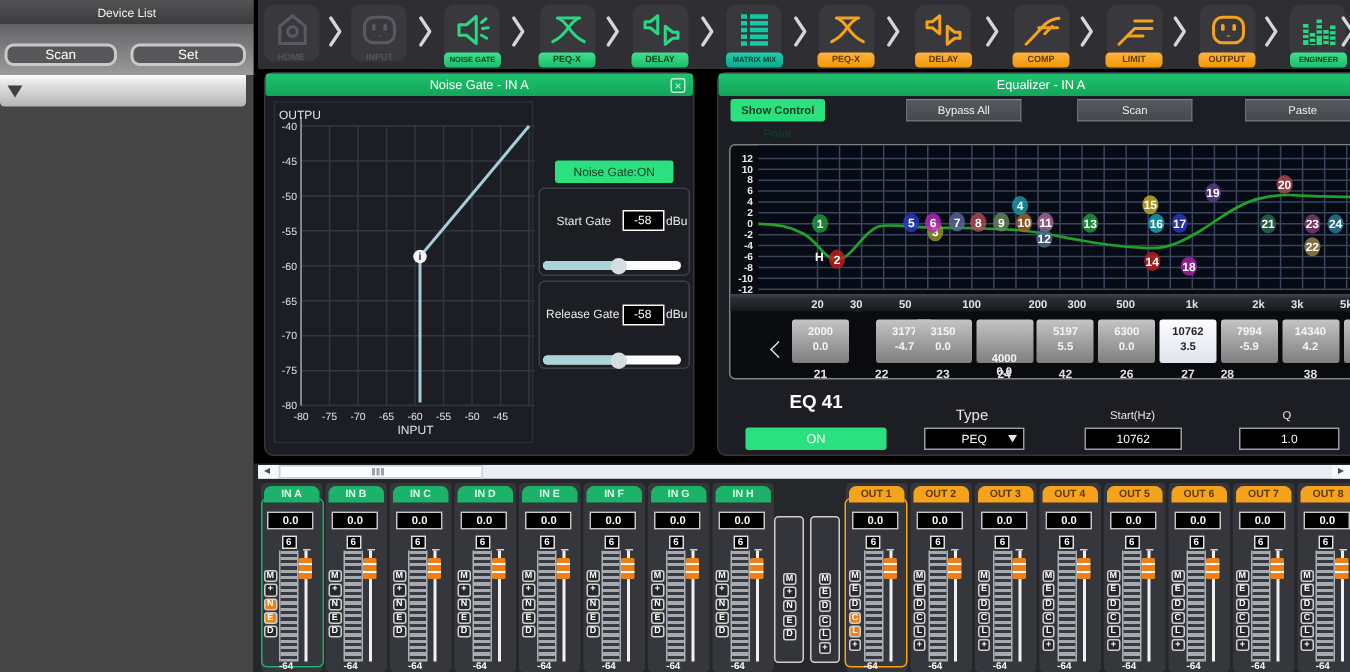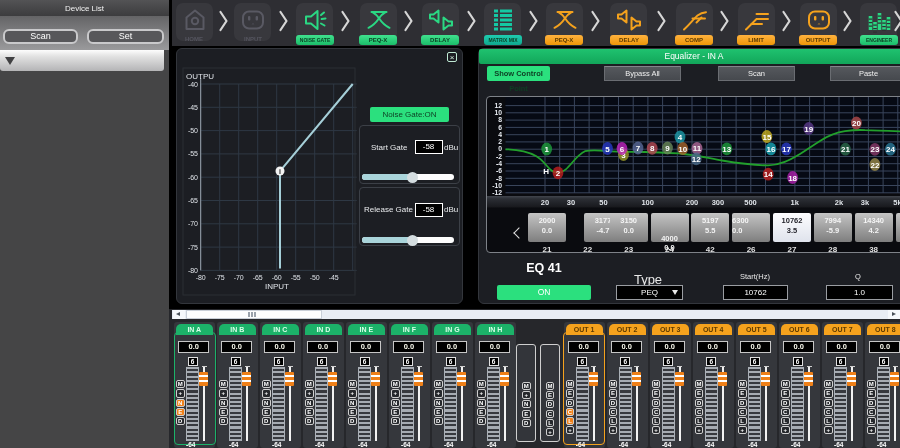--- a/index.html
+++ b/index.html
@@ -480,6 +480,7 @@
 <div class="sbtn" style="left:545.6px;top:418.9px;">L</div>
 <div class="sbtn" style="left:545.6px;top:428.2px;">+</div>
 <div class="abs panel" id="ngpanel">
+    <div class="ptitle">Noise Gate - IN A</div>
 <div style="position:absolute;right:5px;top:3px;width:10px;height:10px;border:1px solid #bfe9d4;border-radius:2px;color:#d8f5e6;font-size:8px;line-height:9px;text-align:center;">×</div>
   </div>
 <svg class="abs" style="left:176px;top:48px;" width="287" height="256" viewBox="0 0 287 256">

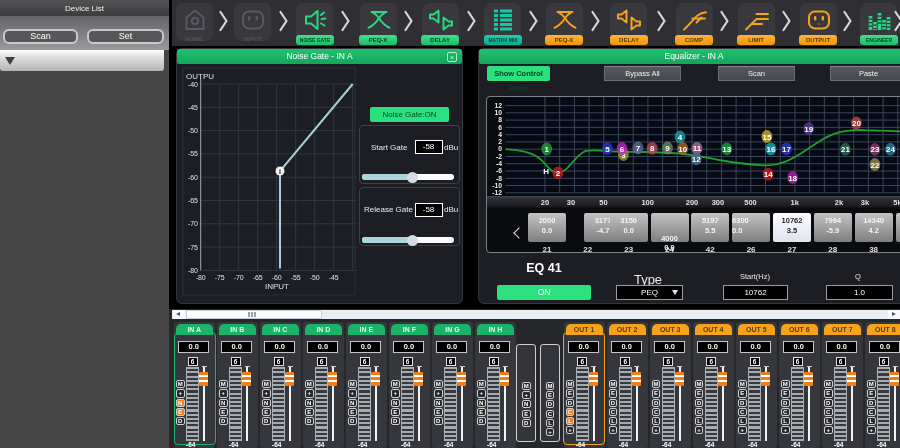--- a/index.html
+++ b/index.html
@@ -547,7 +547,7 @@
 <div class="abs" style="left:650.5px;top:244.5px;width:38px;color:#e2e2e2;font-size:8px;font-weight:bold;text-align:center;">24</div>
 <div class="abs" style="left:691.3px;top:212.6px;width:38px;height:29.2px;background:linear-gradient(#c4c4c4,#7e7e7e);border-radius:2px;color:#f4f4f4;font-size:7.5px;font-weight:bold;text-align:center;padding-top:3.5px;line-height:9.5px;">5197<br>5.5</div>
 <div class="abs" style="left:691.3px;top:244.5px;width:38px;color:#e2e2e2;font-size:8px;font-weight:bold;text-align:center;">42</div>
-<div class="abs" style="left:732.1px;top:212.6px;width:38px;height:29.2px;background:linear-gradient(#c4c4c4,#7e7e7e);border-radius:2px;color:#f4f4f4;font-size:7.5px;font-weight:bold;padding-top:3.5px;line-height:9.5px;">6300<br>0.0</div>
+<div class="abs" style="left:732.1px;top:212.6px;width:38px;height:29.2px;background:linear-gradient(#c4c4c4,#7e7e7e);border-radius:2px;color:#f4f4f4;font-size:7.5px;font-weight:bold;text-align:center;padding-top:3.5px;line-height:9.5px;">6300<br>0.0</div>
 <div class="abs" style="left:732.1px;top:244.5px;width:38px;color:#e2e2e2;font-size:8px;font-weight:bold;text-align:center;">26</div>
 <div class="abs" style="left:773.0px;top:212.6px;width:38px;height:29.2px;background:linear-gradient(#fdfdff,#dfe3ec);border-radius:2px;color:#24242c;font-size:7.5px;font-weight:bold;text-align:center;padding-top:3.5px;line-height:9.5px;">10762<br>3.5</div>
 <div class="abs" style="left:773.0px;top:244.5px;width:38px;color:#e2e2e2;font-size:8px;font-weight:bold;text-align:center;">27</div>

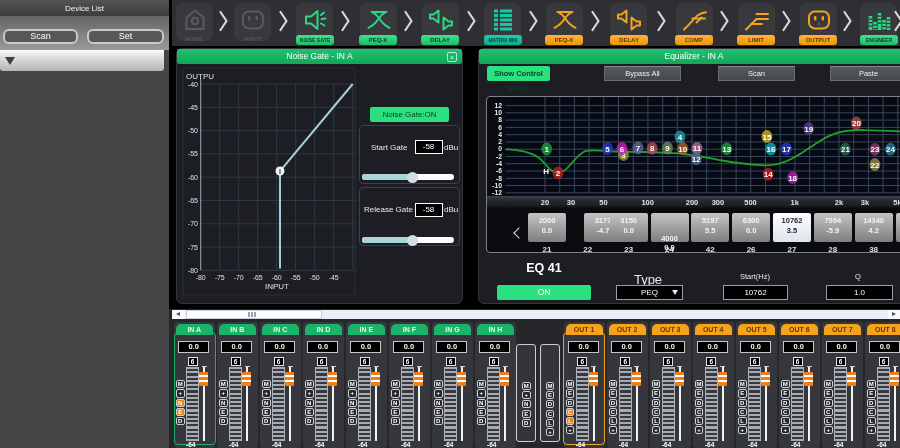--- a/index.html
+++ b/index.html
@@ -552,7 +552,7 @@
 <div class="abs" style="left:773.0px;top:212.6px;width:38px;height:29.2px;background:linear-gradient(#fdfdff,#dfe3ec);border-radius:2px;color:#24242c;font-size:7.5px;font-weight:bold;text-align:center;padding-top:3.5px;line-height:9.5px;">10762<br>3.5</div>
 <div class="abs" style="left:773.0px;top:244.5px;width:38px;color:#e2e2e2;font-size:8px;font-weight:bold;text-align:center;">27</div>
 <div class="abs" style="left:813.8px;top:212.6px;width:38px;height:29.2px;background:linear-gradient(#c4c4c4,#7e7e7e);border-radius:2px;color:#f4f4f4;font-size:7.5px;font-weight:bold;text-align:center;padding-top:3.5px;line-height:9.5px;">7994<br>-5.9</div>
-<div class="abs" style="left:813.8px;top:244.5px;width:38px;color:#e2e2e2;font-size:8px;font-weight:bold;text-align:center;">28</div>
+<div class="abs" style="left:813.8px;top:244.5px;width:38px;color:#e2e2e2;font-size:8px;font-weight:bold;text-align:left;">28</div>
 <div class="abs" style="left:854.6px;top:212.6px;width:38px;height:29.2px;background:linear-gradient(#c4c4c4,#7e7e7e);border-radius:2px;color:#f4f4f4;font-size:7.5px;font-weight:bold;text-align:center;padding-top:3.5px;line-height:9.5px;">14340<br>4.2</div>
 <div class="abs" style="left:854.6px;top:244.5px;width:38px;color:#e2e2e2;font-size:8px;font-weight:bold;text-align:center;">38</div>
 <div class="abs" style="left:895.5px;top:212.6px;width:38px;height:29.2px;background:linear-gradient(#c4c4c4,#7e7e7e);border-radius:2px;color:#f4f4f4;font-size:7.5px;font-weight:bold;text-align:center;padding-top:3.5px;line-height:9.5px;">2000<br>0.0</div>

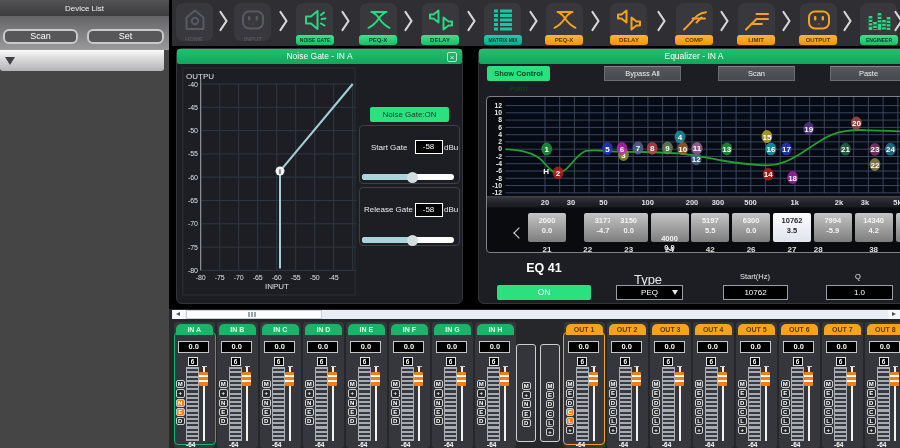--- a/index.html
+++ b/index.html
@@ -559,7 +559,7 @@
 <div class="abs" style="left:895.5px;top:244.5px;width:38px;color:#e2e2e2;font-size:8px;font-weight:bold;text-align:center;"></div>
 <div class="abs" style="left:504px;top:261px;width:80px;color:#fff;font-size:12.5px;font-weight:bold;text-align:center;">EQ 41</div>
 <div class="abs greenbtn" style="left:497px;top:285px;width:94px;height:15px;font-size:8.5px;line-height:15px;border-radius:2px;color:#fff;">ON</div>
-<div class="abs" style="left:618px;top:272px;width:60px;color:#e8e8e8;font-size:13px;text-align:center;">Type</div>
+<div class="abs" style="left:618px;top:272px;width:60px;color:#e8e8e8;font-size:10px;text-align:center;">Type</div>
 <div class="abs blackbox" style="left:616px;top:285px;width:67px;height:15px;font-size:8px;line-height:13px;border-color:#9a9da2;">PEQ</div>
 <div class="abs" style="left:672px;top:290px;width:0;height:0;border-left:3.5px solid transparent;border-right:3.5px solid transparent;border-top:5px solid #e8e8e8;"></div>
 <div class="abs" style="left:725px;top:272px;width:60px;color:#e8e8e8;font-size:7.5px;text-align:center;">Start(Hz)</div>

